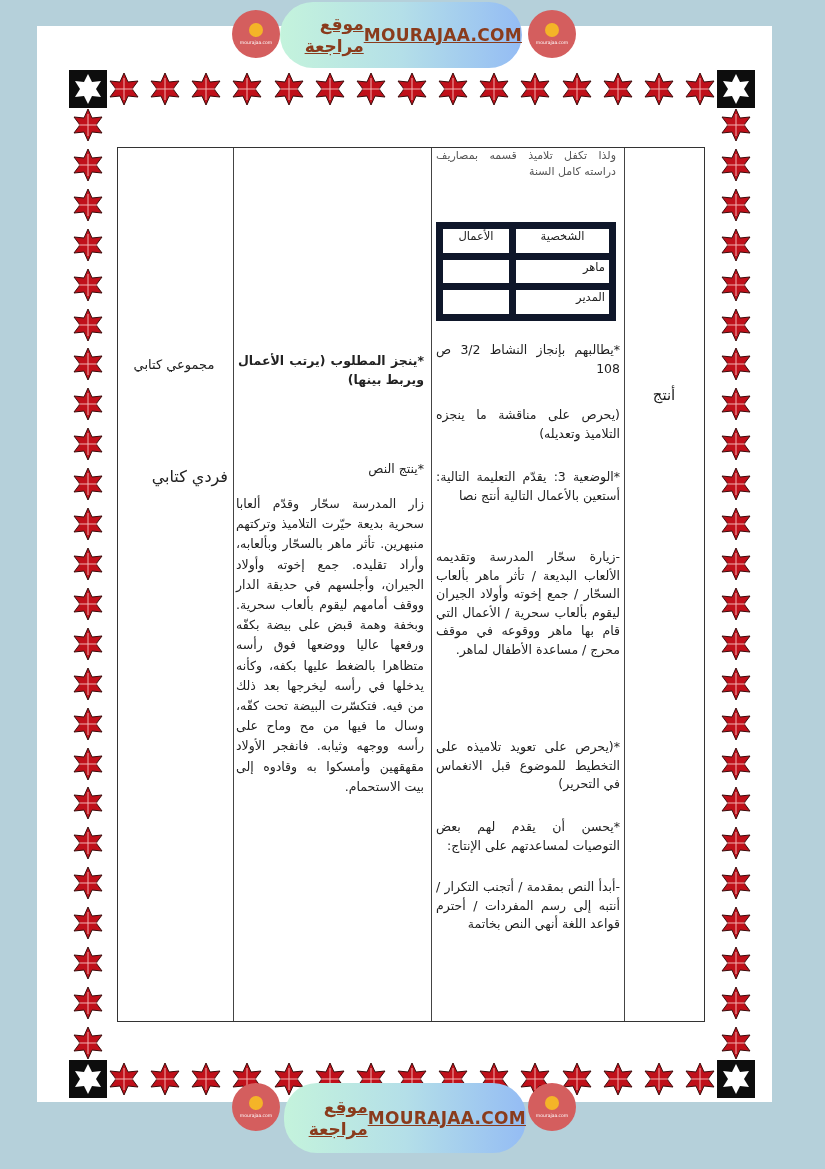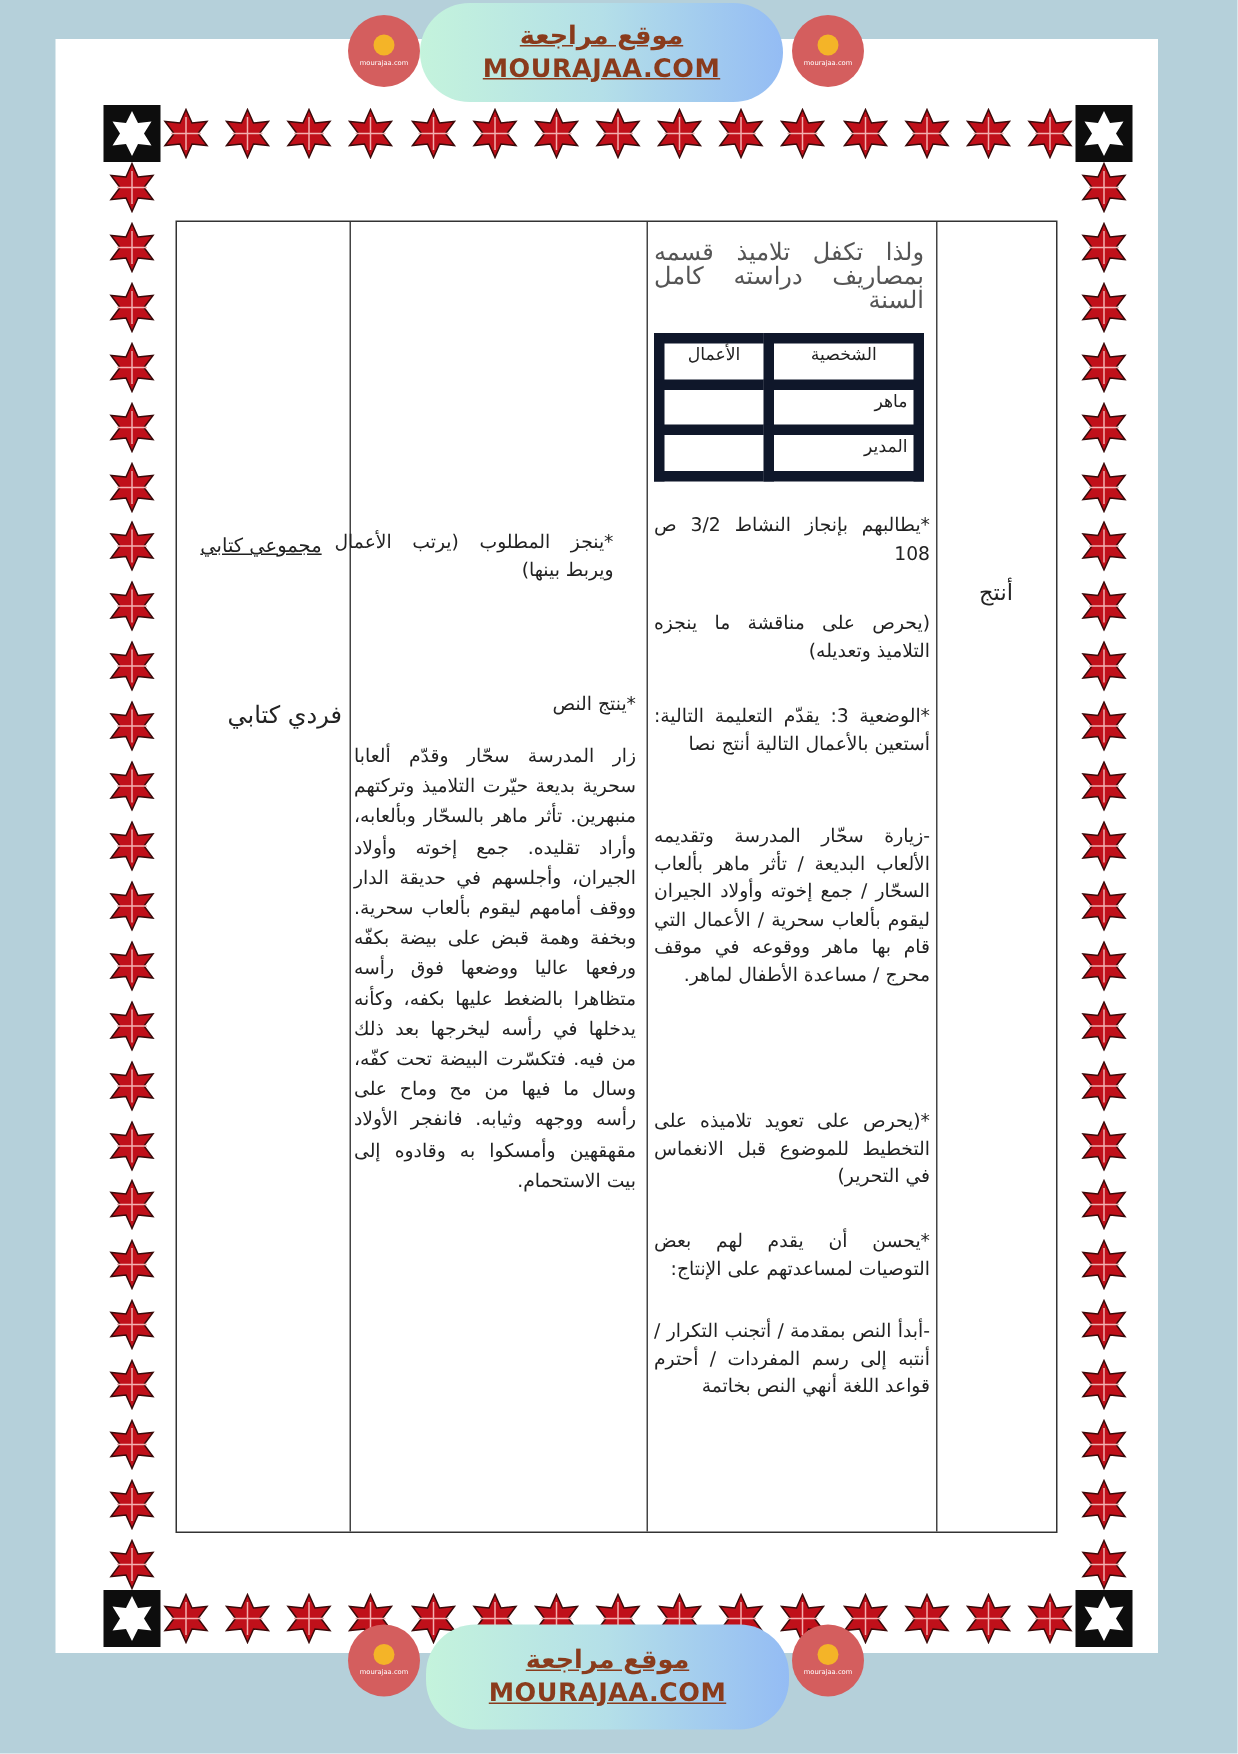--- a/index.html
+++ b/index.html
@@ -54,7 +54,7 @@
   .banner {
     position:absolute; width:242px; height:66px; border-radius:33px;
     background:linear-gradient(90deg,#c4f3dc 0%, #b4dfe8 50%, #94bcf4 100%);
-    display:flex; flex-direction:column; align-items:center; justify-content:center;
+    display:flex; flex-direction:row; align-items:center; justify-content:center;
   }
   .banner-ar {
     color:#8a3b1c; font-family:"DejaVu Sans", sans-serif; font-weight:bold;

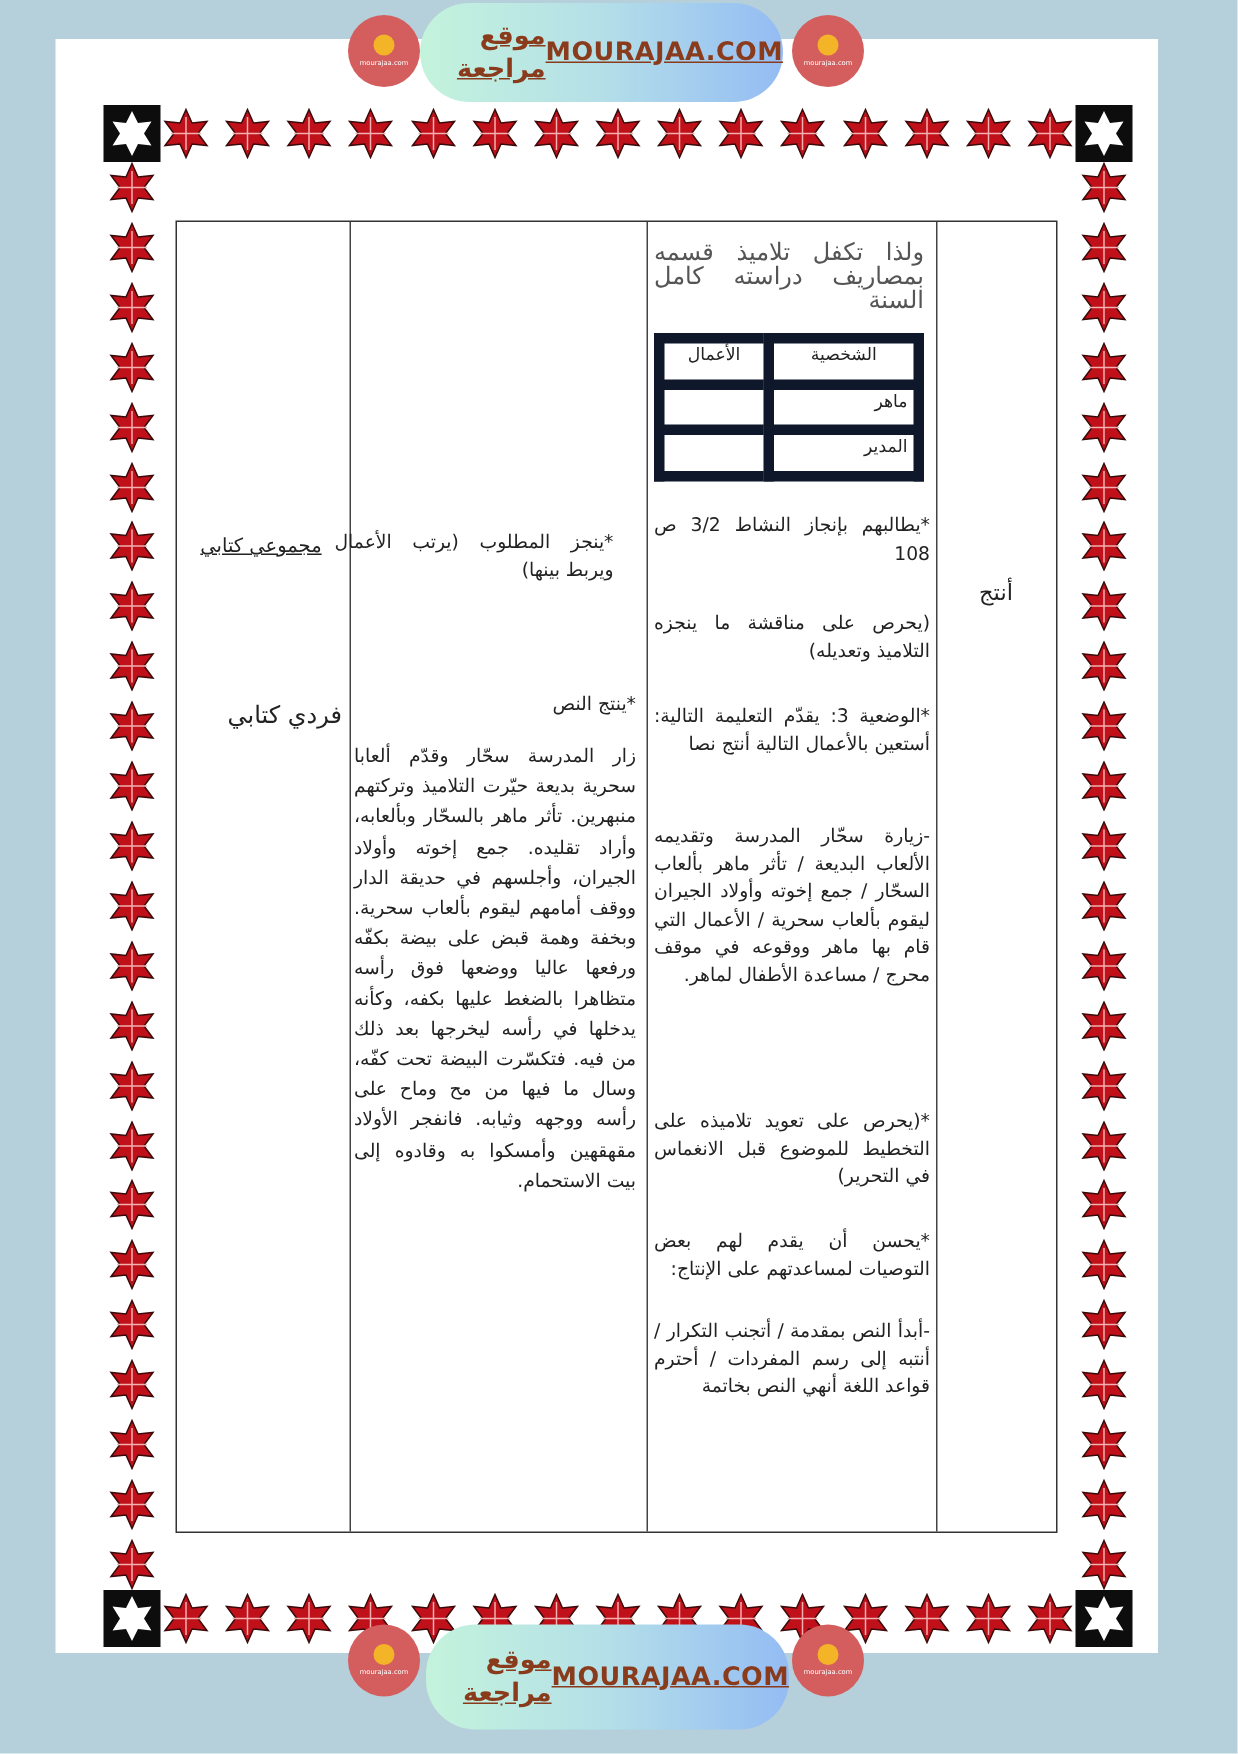--- a/index.html
+++ b/index.html
@@ -663,7 +663,7 @@
 
 <div class="txt" style="left:630px; top:386px; width:68px; text-align:center; font-size:15px;">أنتج</div>
 
-<div class="txt justify" style="left:436px; top:160px; width:180px; font-size:16px; line-height:16px; color:#555;">ولذا تكفل تلاميذ قسمه بمصاريف دراسته كامل السنة</div>
+<div class="txt justify" style="left:436px; top:148px; width:180px; font-size:11px; line-height:16px; color:#555;">ولذا تكفل تلاميذ قسمه بمصاريف دراسته كامل السنة</div>
 
 <table class="inner-table">
   <tbody>

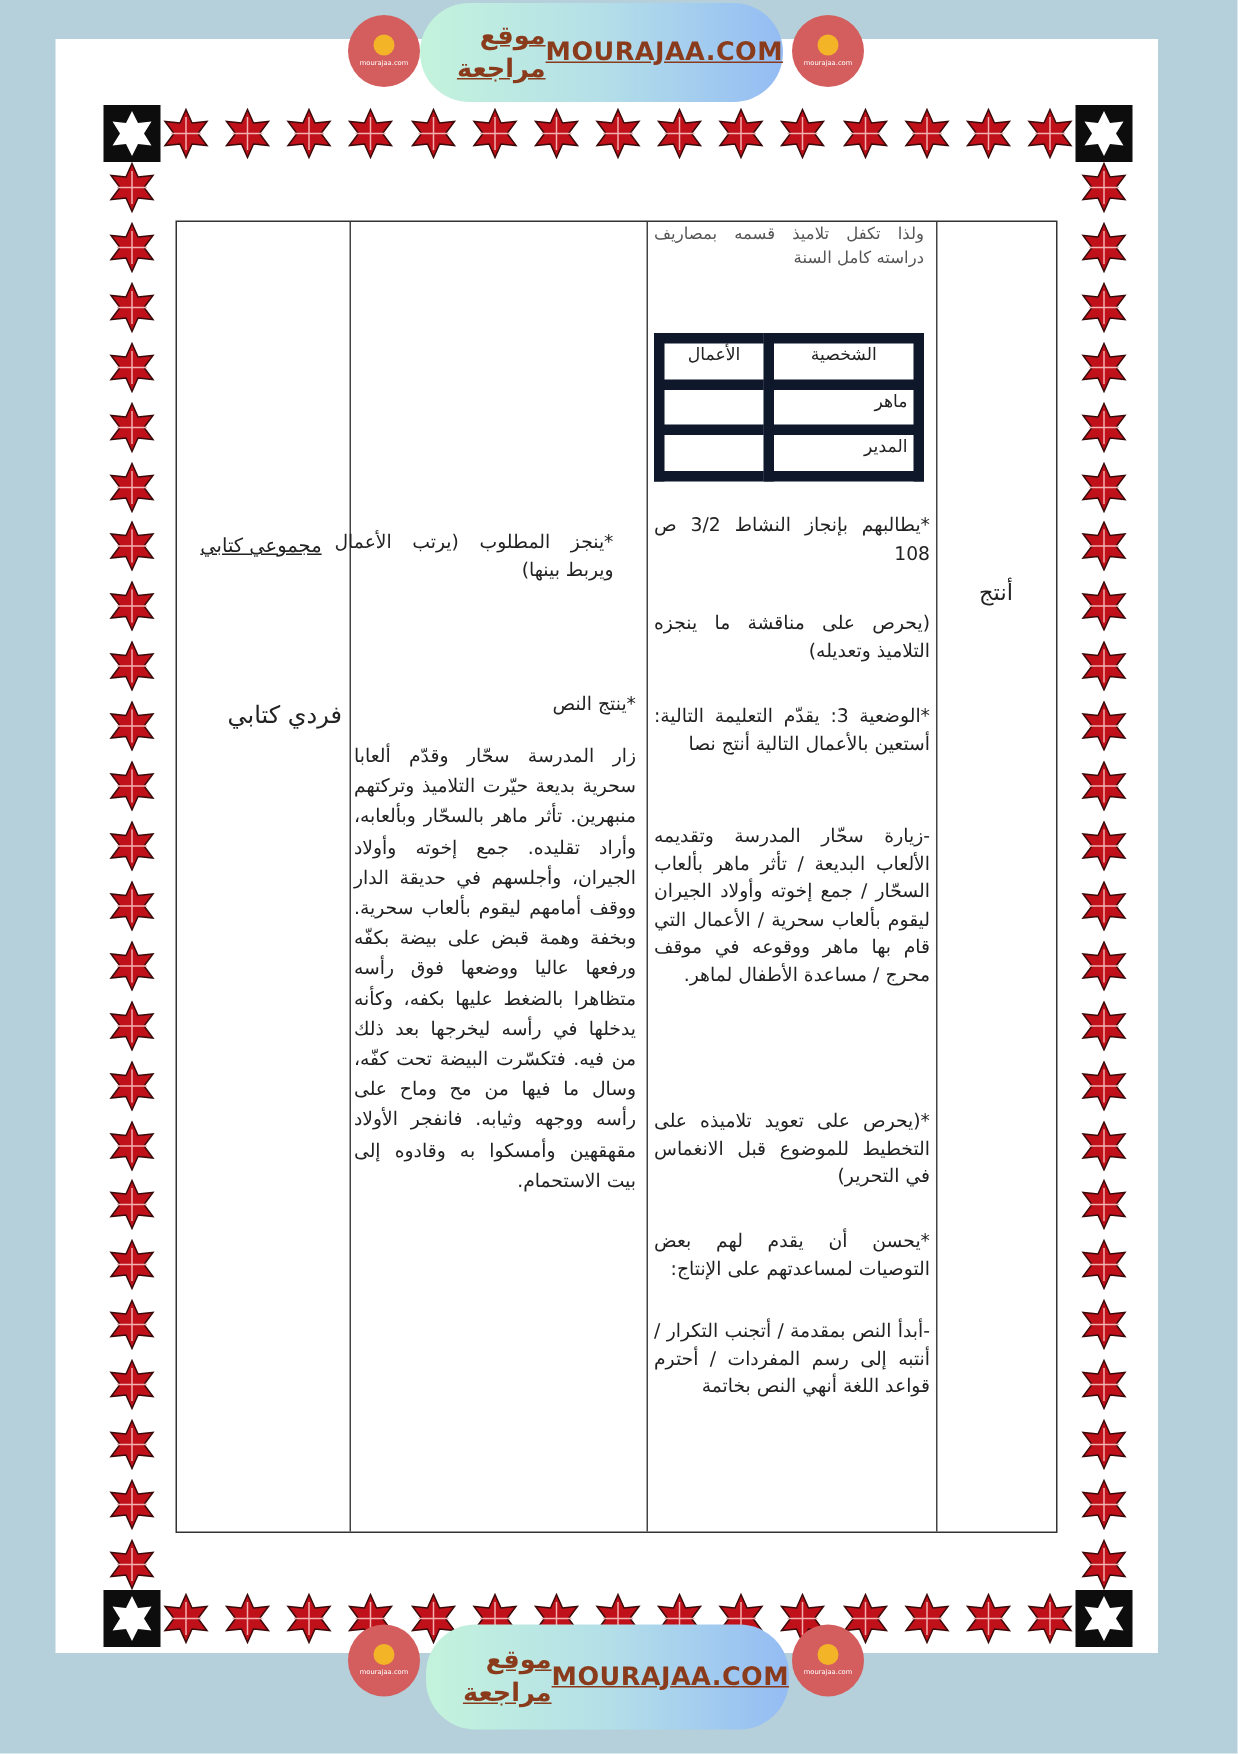--- a/index.html
+++ b/index.html
@@ -694,7 +694,7 @@
 <div class="txt" style="left:238px; top:460px; width:186px;">*ينتج النص</div>
 <div class="txt justify" style="left:236px; top:494px; width:188px; font-size:12.5px; line-height:20.2px;">زار المدرسة سحّار وقدّم ألعابا سحرية بديعة حيّرت التلاميذ وتركتهم منبهرين. تأثر ماهر بالسحّار وبألعابه، وأراد تقليده. جمع إخوته وأولاد الجيران، وأجلسهم في حديقة الدار ووقف أمامهم ليقوم بألعاب سحرية. وبخفة وهمة قبض على بيضة بكفّه ورفعها عاليا ووضعها فوق رأسه متظاهرا بالضغط عليها بكفه، وكأنه يدخلها في رأسه ليخرجها بعد ذلك من فيه. فتكسّرت البيضة تحت كفّه، وسال ما فيها من مح وماح على رأسه ووجهه وثيابه. فانفجر الأولاد مقهقهين وأمسكوا به وقادوه إلى بيت الاستحمام.</div>
 
-<div class="txt" style="left:120px; top:356px; width:108px; text-align:center; font-size:13px;text-decoration:underline;">مجموعي كتابي</div>
+<div class="txt" style="left:120px; top:356px; width:108px; text-align:center; font-size:13px;">مجموعي كتابي</div>
 <div class="txt" style="left:120px; top:468px; width:108px; text-align:right; font-size:16px;">فردي كتابي</div>
 
 <div class="logo" style="left:232px; top:10px;">

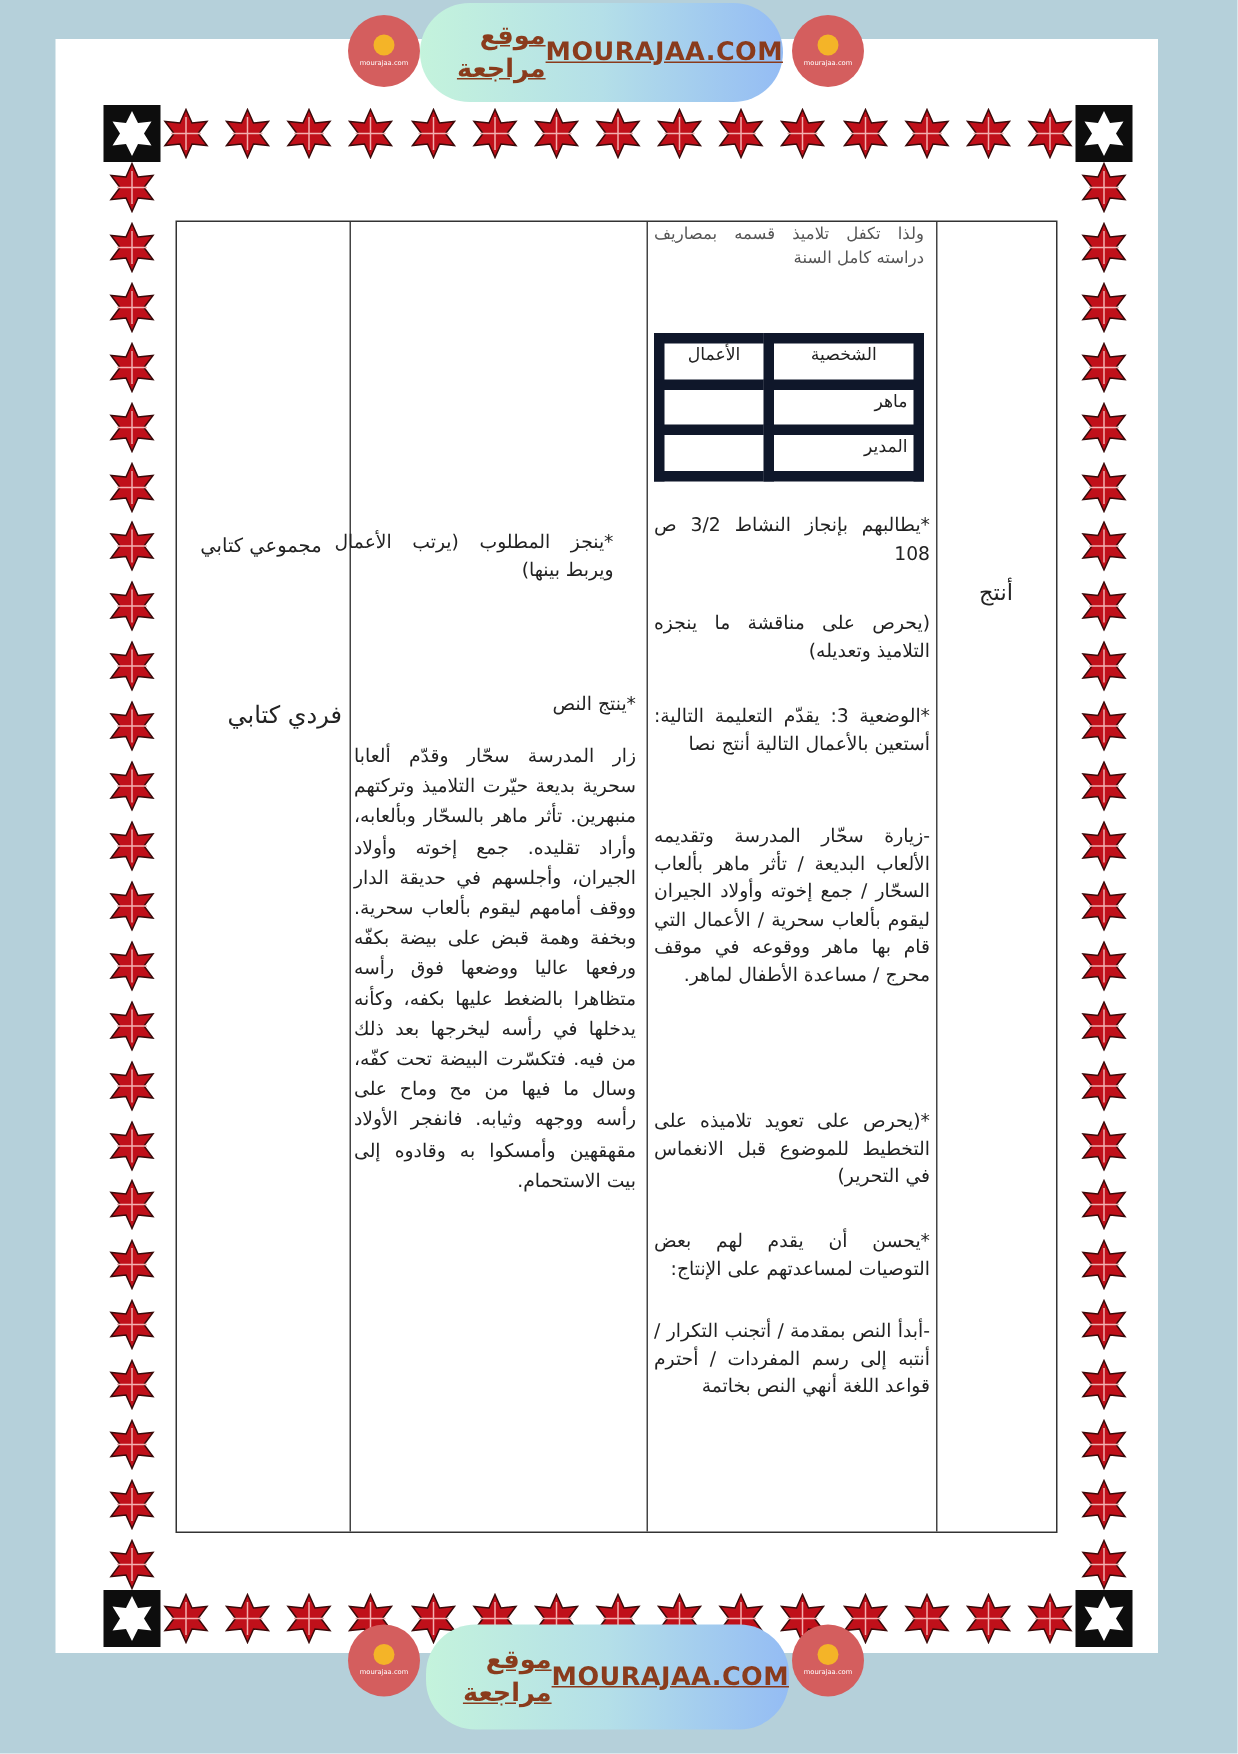--- a/index.html
+++ b/index.html
@@ -690,7 +690,7 @@
 <div class="txt justify" style="left:436px; top:818px; width:184px;">*يحسن أن يقدم لهم بعض التوصيات لمساعدتهم على الإنتاج:</div>
 <div class="txt justify" style="left:436px; top:878px; width:184px;">-أبدأ النص بمقدمة / أتجنب التكرار / أنتبه إلى رسم المفردات / أحترم قواعد اللغة أنهي النص بخاتمة</div>
 
-<div class="txt justify" style="left:223px; top:352px; width:186px;">*ينجز المطلوب (يرتب الأعمال ويربط بينها)</div>
+<div class="txt justify" style="left:238px; top:352px; width:186px;font-weight:bold;">*ينجز المطلوب (يرتب الأعمال ويربط بينها)</div>
 <div class="txt" style="left:238px; top:460px; width:186px;">*ينتج النص</div>
 <div class="txt justify" style="left:236px; top:494px; width:188px; font-size:12.5px; line-height:20.2px;">زار المدرسة سحّار وقدّم ألعابا سحرية بديعة حيّرت التلاميذ وتركتهم منبهرين. تأثر ماهر بالسحّار وبألعابه، وأراد تقليده. جمع إخوته وأولاد الجيران، وأجلسهم في حديقة الدار ووقف أمامهم ليقوم بألعاب سحرية. وبخفة وهمة قبض على بيضة بكفّه ورفعها عاليا ووضعها فوق رأسه متظاهرا بالضغط عليها بكفه، وكأنه يدخلها في رأسه ليخرجها بعد ذلك من فيه. فتكسّرت البيضة تحت كفّه، وسال ما فيها من مح وماح على رأسه ووجهه وثيابه. فانفجر الأولاد مقهقهين وأمسكوا به وقادوه إلى بيت الاستحمام.</div>
 

